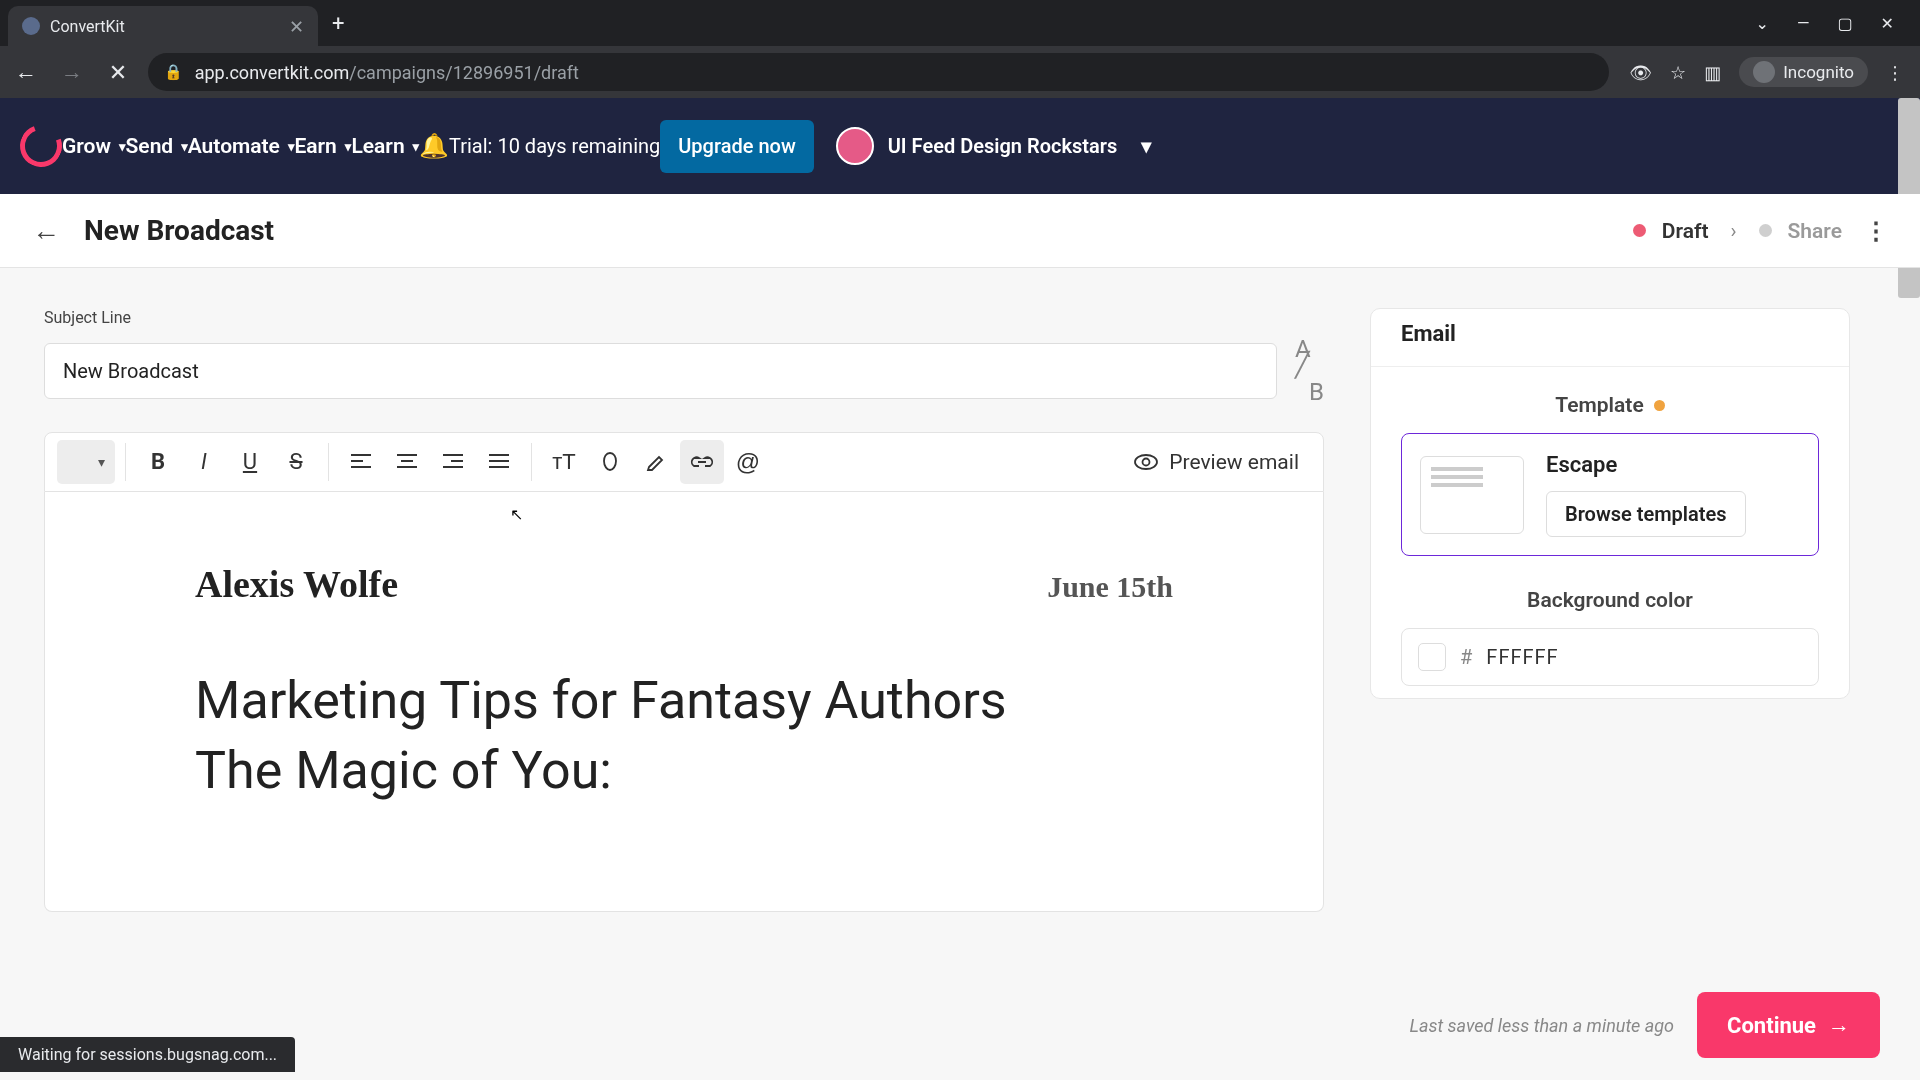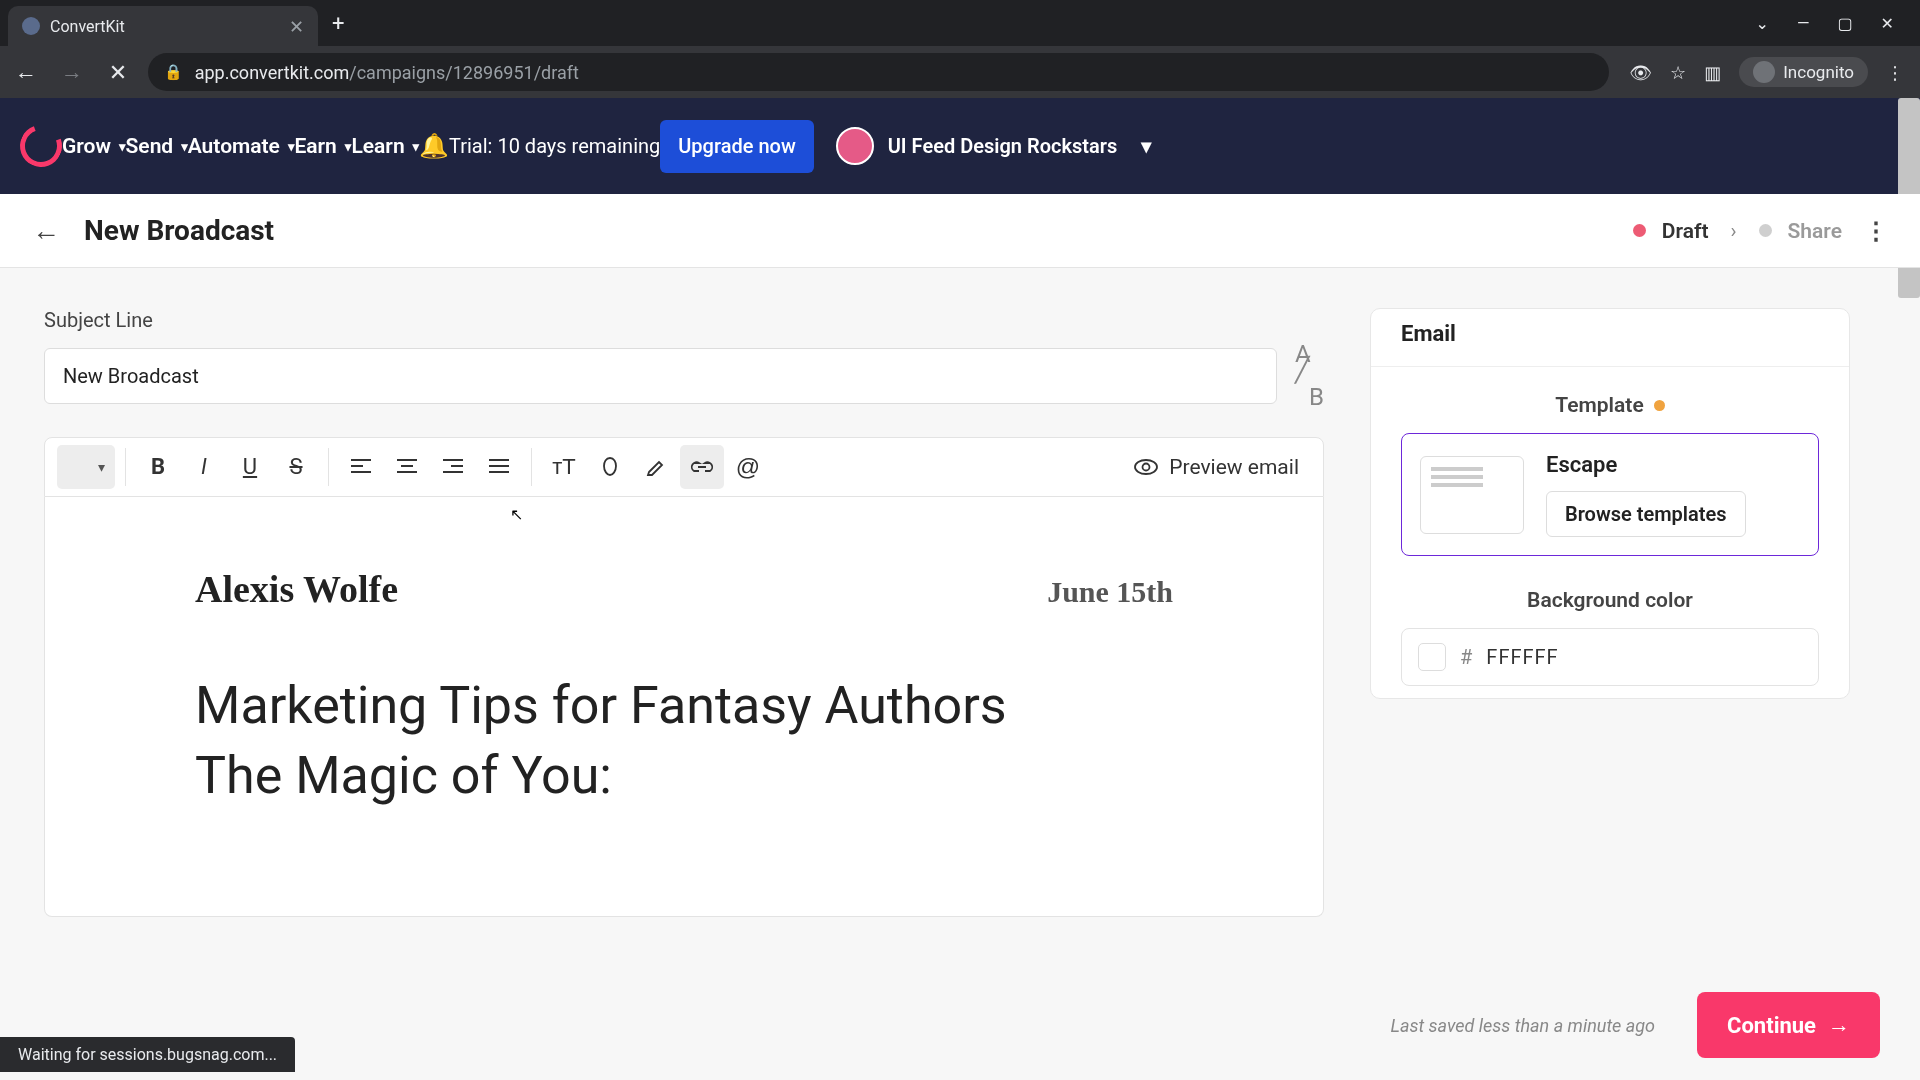--- a/index.html
+++ b/index.html
@@ -33,7 +33,7 @@
 .nav-item .caret { font-size:13px; }
 .bell { font-size:24px; cursor:pointer; }
 .trial-text { font-size:20px; line-height:1.3; }
-.upgrade-btn { background:#1d4ed8; color:#fff; border-radius:6px; padding:14px 18px; font-size:20px; font-weight:500; cursor:pointer; line-height:1.25; }
+.upgrade-btn { background:#0369a1; color:#fff; border-radius:6px; padding:14px 18px; font-size:20px; font-weight:500; cursor:pointer; line-height:1.25; }
 .avatar { width:38px; height:38px; border-radius:50%; background:#e55a87; border:2px solid #fff; margin-left:22px; }
 .org-select { display:flex; align-items:center; gap:24px; font-size:20px; font-weight:600; line-height:1.3; cursor:pointer; margin-left:14px; }
 

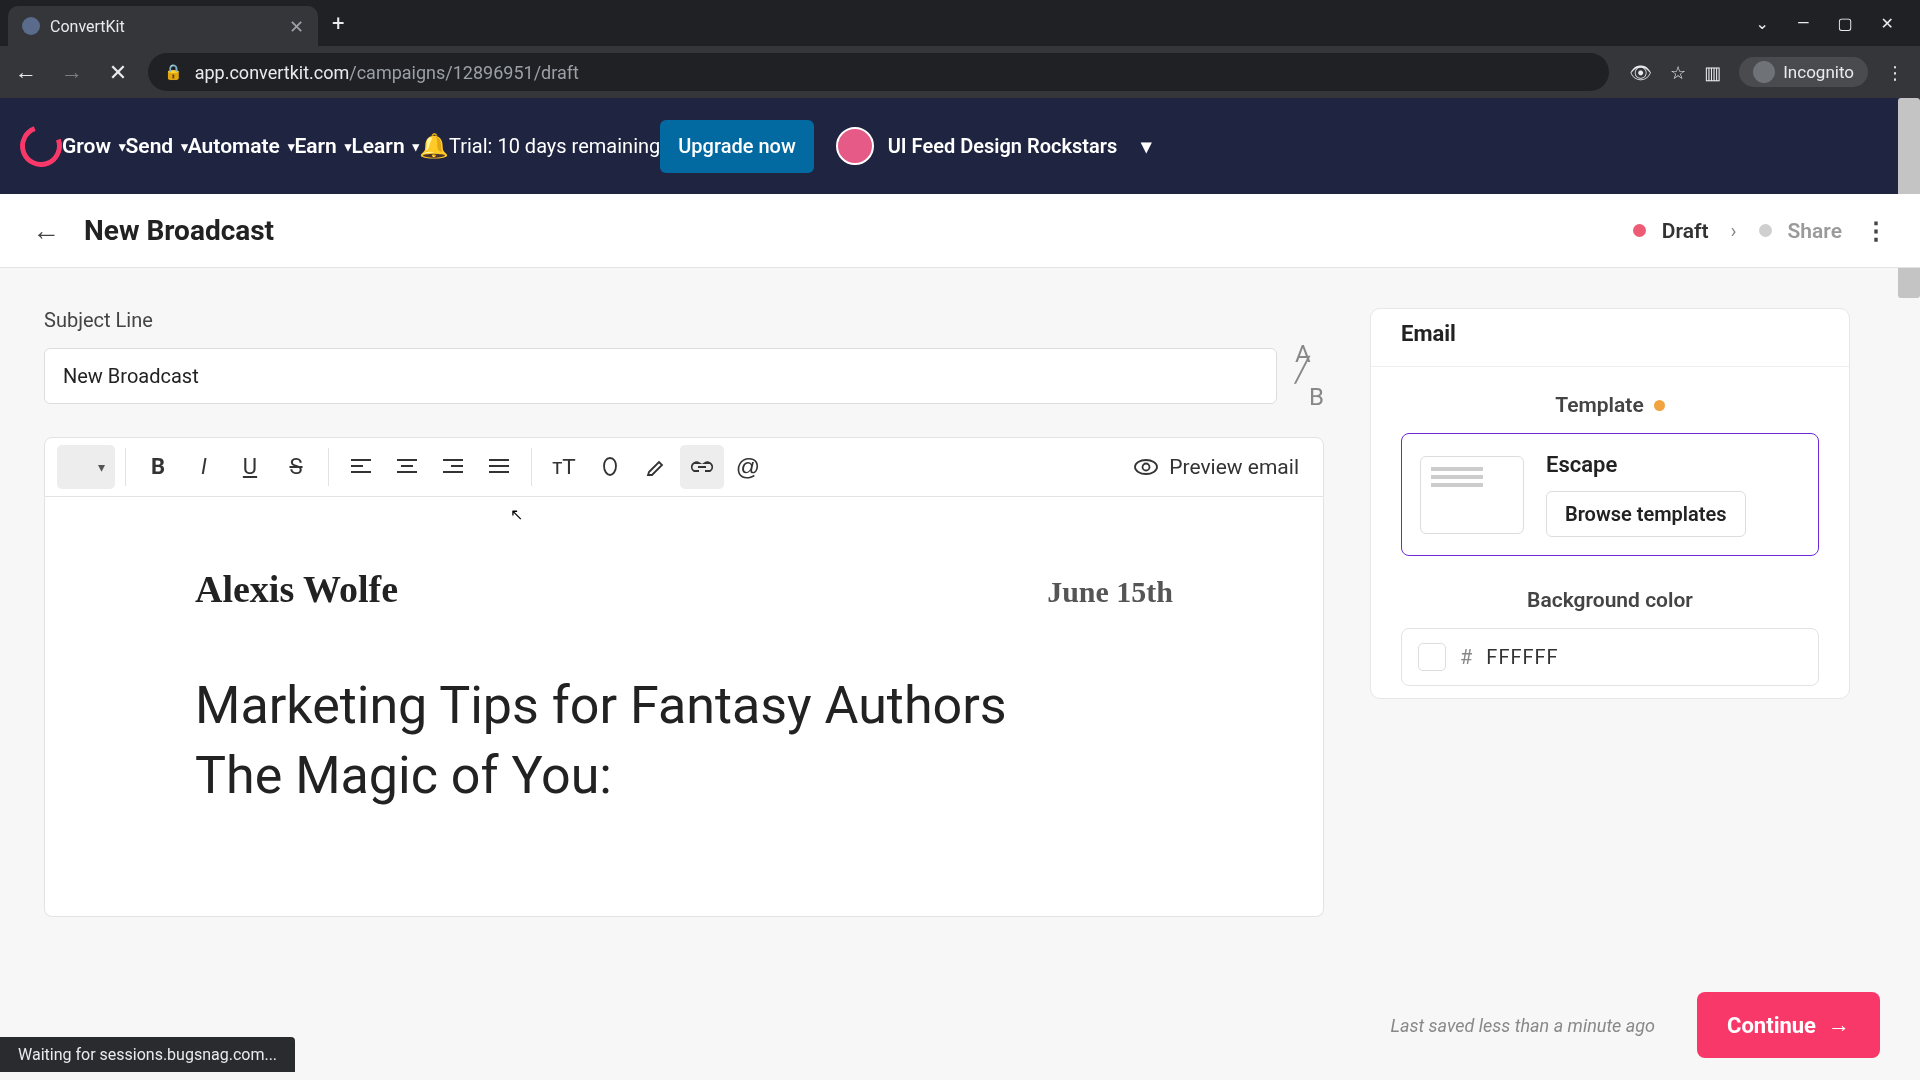--- a/index.html
+++ b/index.html
@@ -55,7 +55,7 @@
 .editor-col { flex:1; max-width:1280px; }
 .side-col { width:480px; }
 
-.subject-label { font-size:20px; color:#444; margin-bottom:12px; }
+.subject-label { font-size:16px; color:#444; margin-bottom:12px; }
 .subject-row { display:flex; align-items:center; gap:18px; margin-bottom:28px; }
 .subject-input { flex:1; height:56px; border:1px solid #ddd; border-radius:6px; background:#fff; padding:0 18px; font-size:20px; color:#222; }
 .ab-toggle { font-family:Georgia,serif; font-size:24px; color:#888; cursor:pointer; line-height:0.9; }

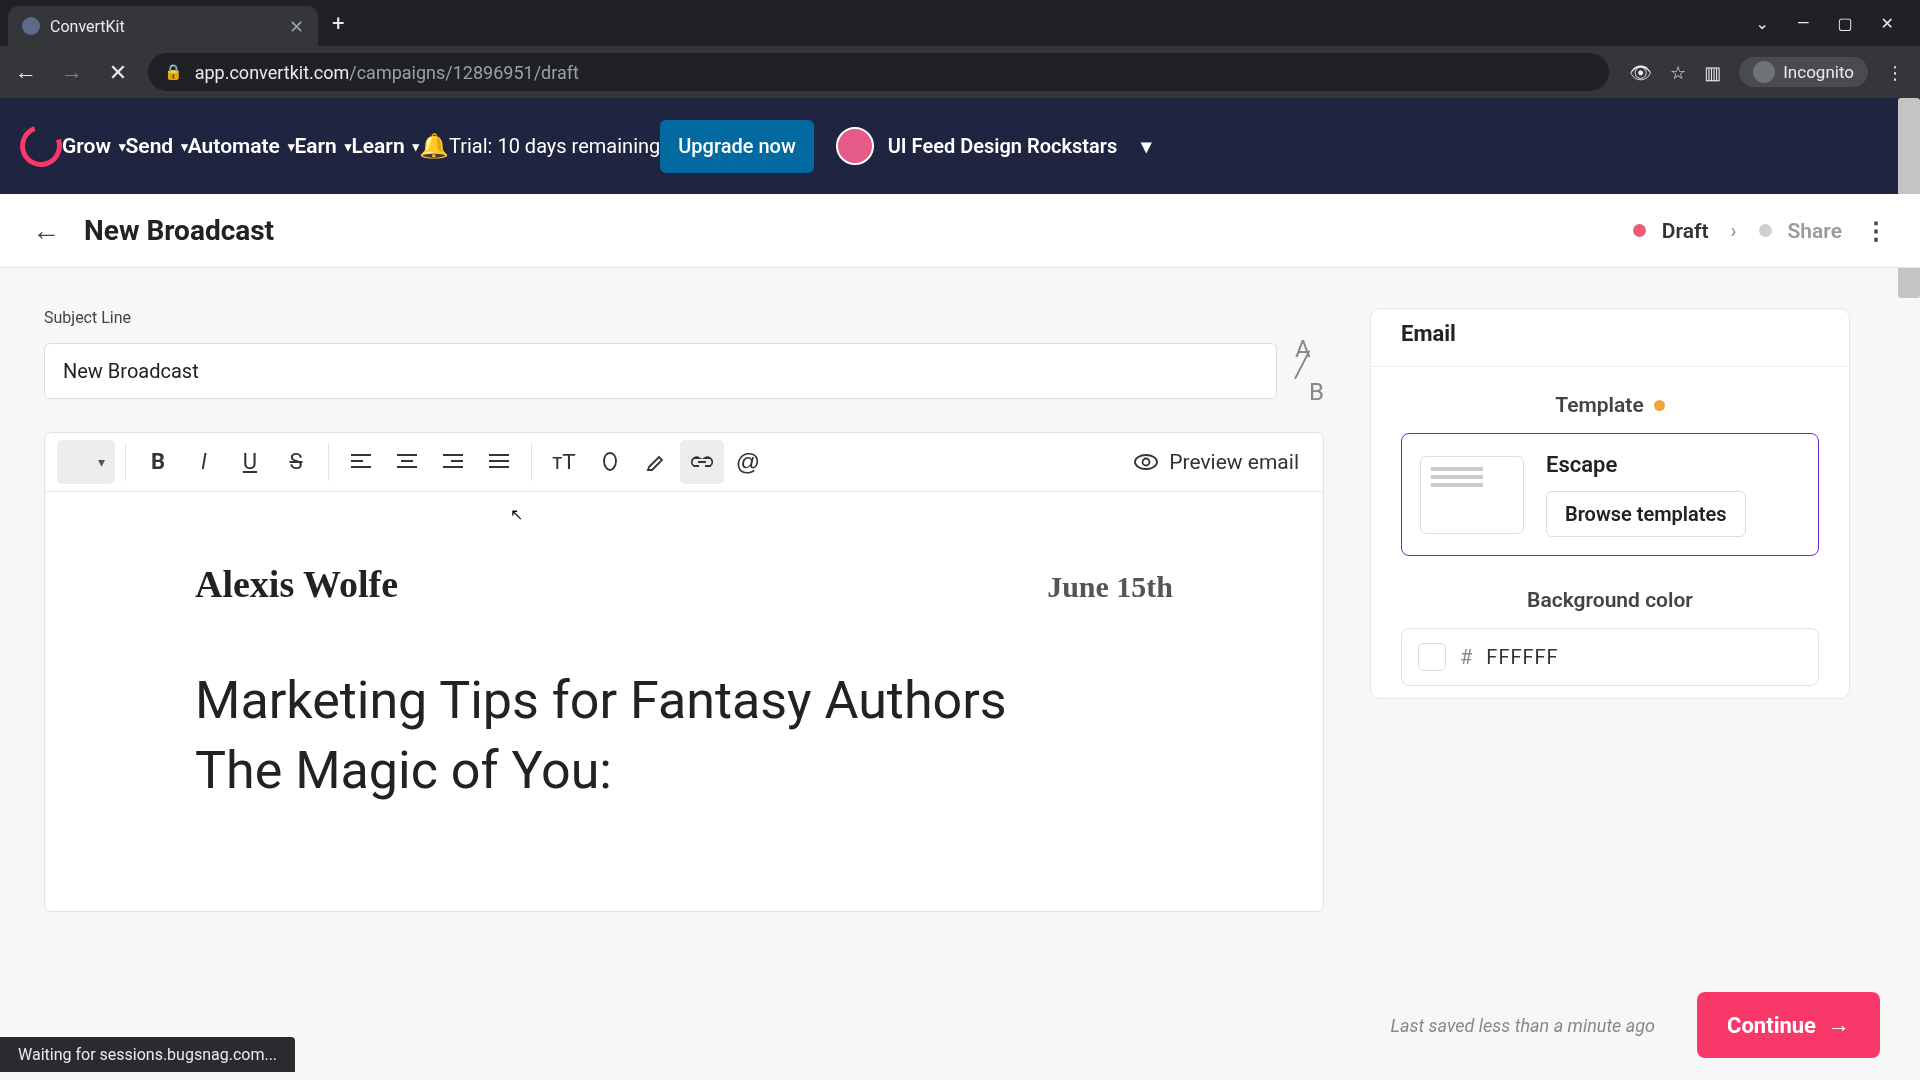--- a/index.html
+++ b/index.html
@@ -93,7 +93,7 @@
 .color-input { border:none; font-size:20px; color:#333; outline:none; letter-spacing:1px; width:120px; }
 
 
-.footer-bar { position:absolute; bottom:22px; right:40px; display:flex; align-items:center; gap:42px; }
+.footer-bar { position:absolute; bottom:22px; right:40px; display:flex; align-items:center; gap:23px; }
 .autosave-text { font-size:18px; color:#888; font-style:italic; }
 .continue-btn { background:#f9386a; color:#fff; border-radius:8px; padding:20px 30px; font-size:22px; font-weight:700; display:flex; align-items:center; gap:12px; cursor:pointer; }
 

